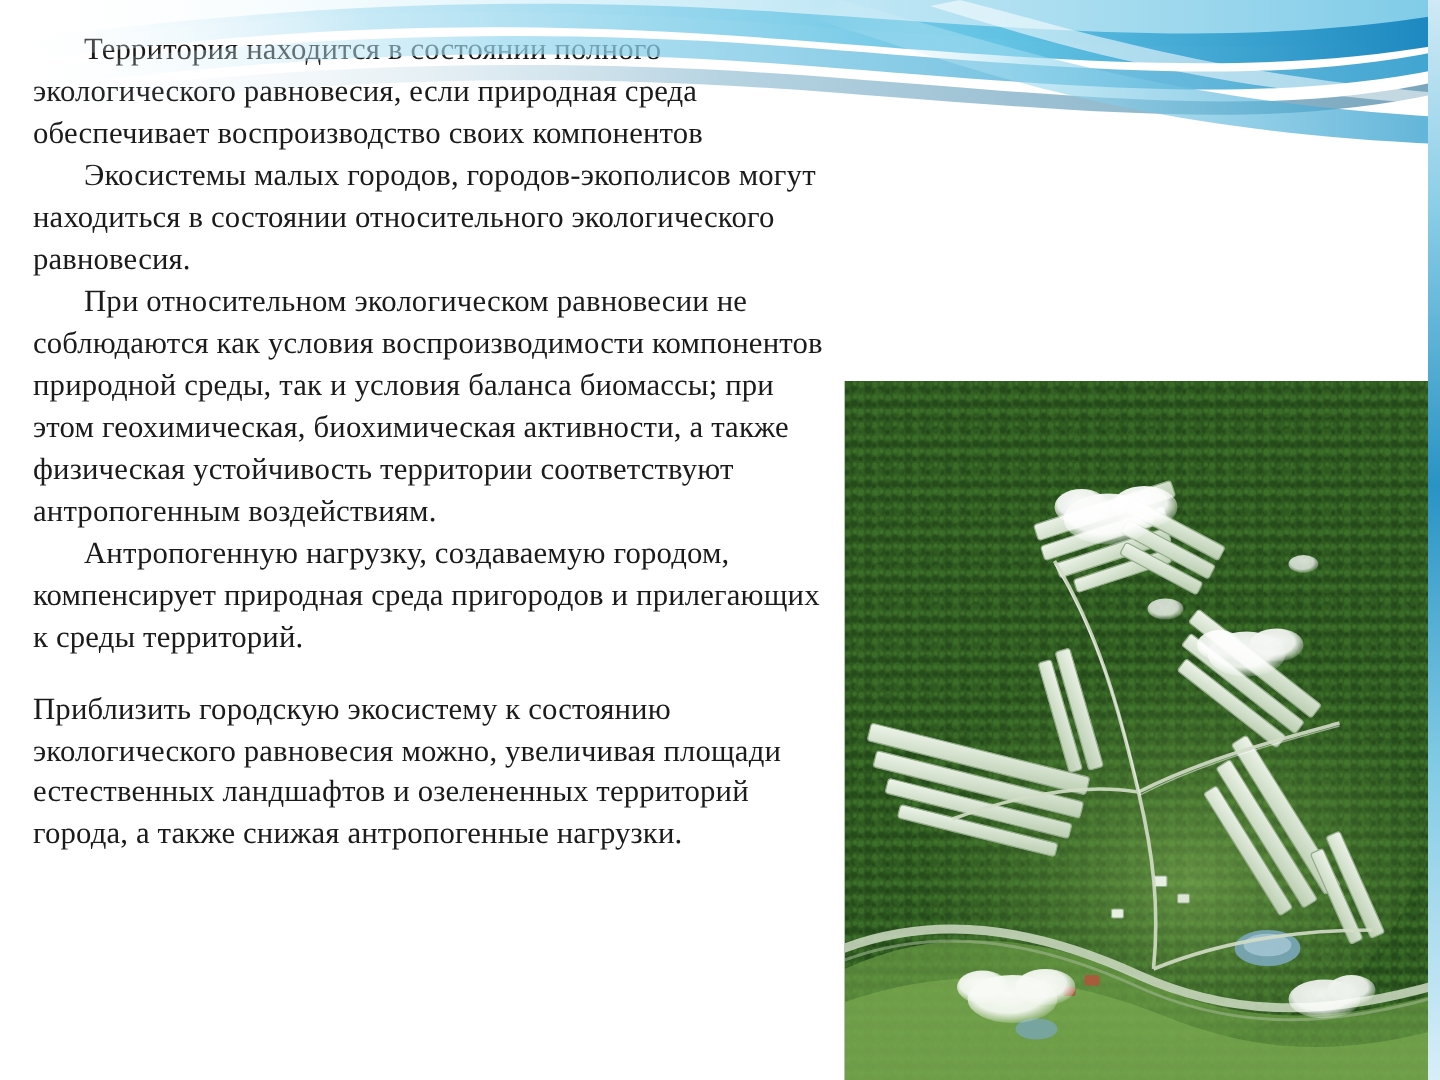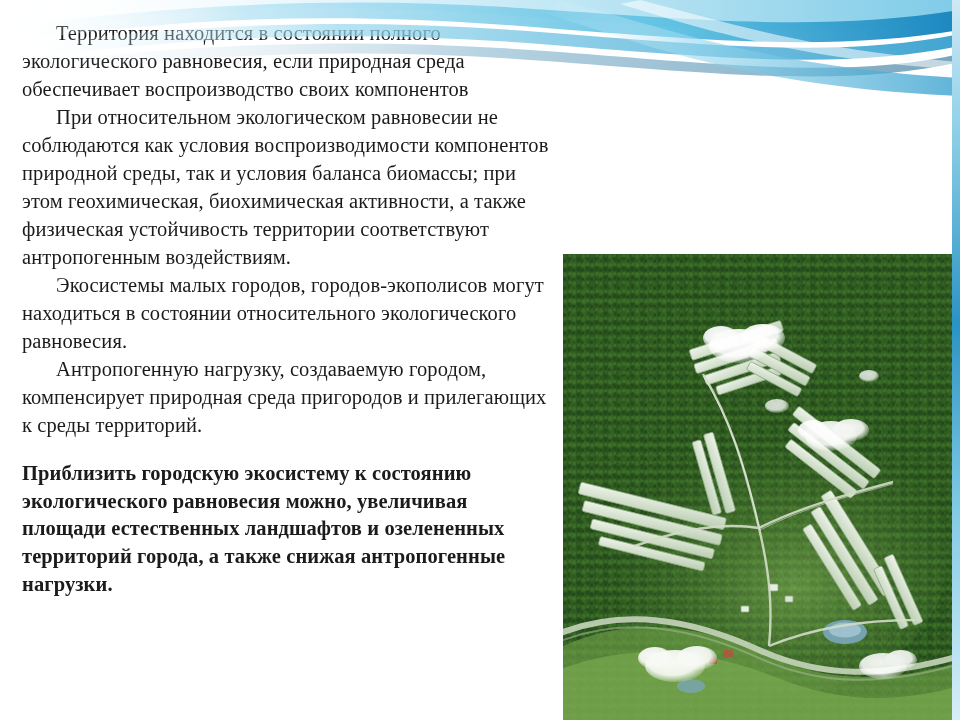--- a/index.html
+++ b/index.html
@@ -127,8 +127,8 @@
 
   <div class="text-col">
     <p class="indent">Территория находится в состоянии полного экологического равновесия, если природная среда обеспечивает воспроизводство своих компонентов</p>
+    <p class="indent">Экосистемы малых городов, городов-экополисов могут находиться в состоянии относительного экологического равновесия.</p>
     <p class="indent">При относительном экологическом равновесии не соблюдаются как условия воспроизводимости компонентов природной среды, так и условия баланса биомассы; при этом геохимическая, биохимическая активности, а также физическая устойчивость территории соответствуют антропогенным воздействиям.</p>
-    <p class="indent">Экосистемы малых городов, городов-экополисов могут находиться в состоянии относительного экологического равновесия.</p>
     <p class="indent">Антропогенную нагрузку, создаваемую городом, компенсирует природная среда пригородов и прилегающих к среды территорий.</p>
     <p class="spaced">Приблизить городскую экосистему к состоянию экологического равновесия можно, увеличивая площади естественных ландшафтов и озелененных территорий города, а также снижая антропогенные нагрузки.</p>
   </div>

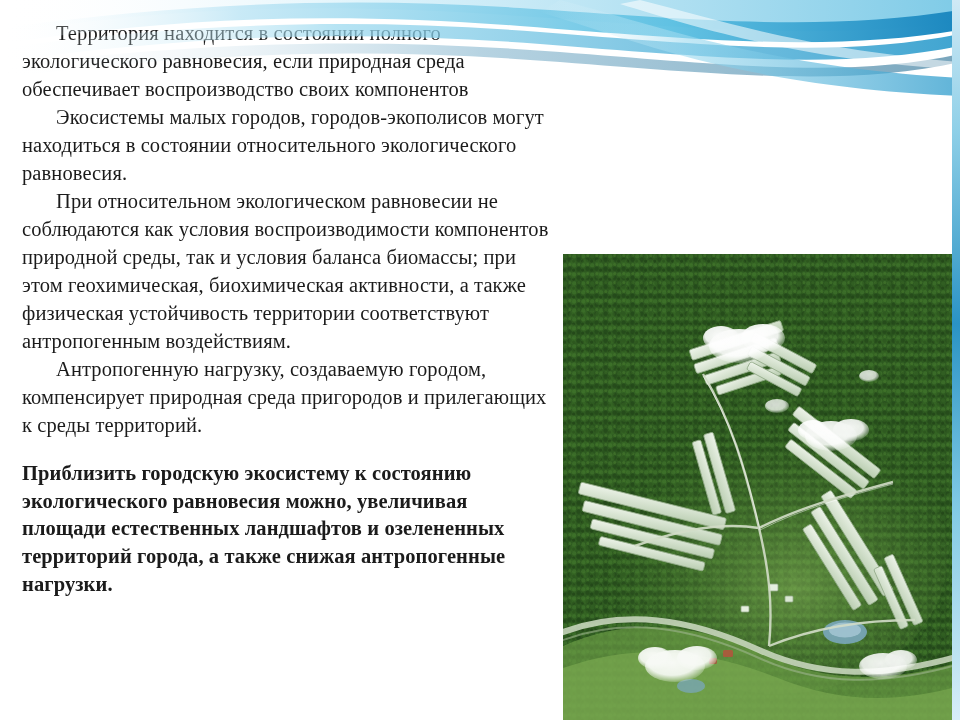--- a/index.html
+++ b/index.html
@@ -53,7 +53,6 @@
   }
   .text-col p.spaced {
     margin-top: 20px;
-    font-weight: bold;
   }
 
   

